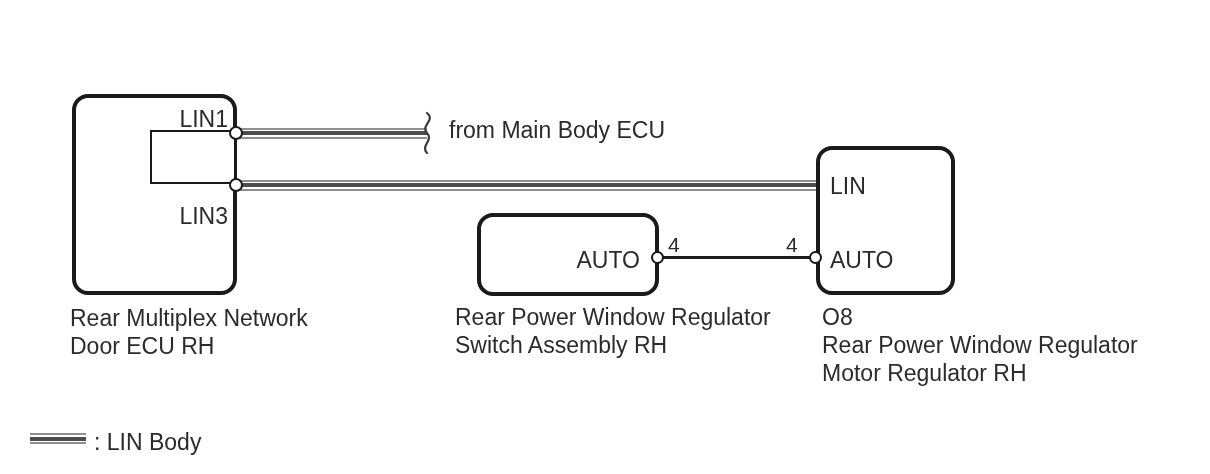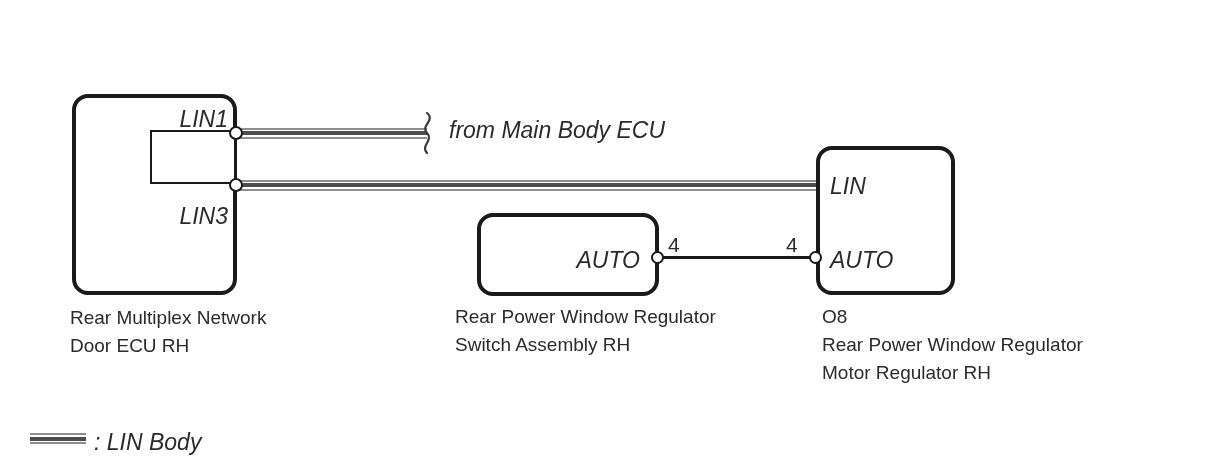--- a/index.html
+++ b/index.html
@@ -33,7 +33,6 @@
     white-space:nowrap;
     color:#2b2b2b;
     z-index:4;
-    font-style:italic;
   }
   .lbl.right{text-align:right;}
   .pin-num{

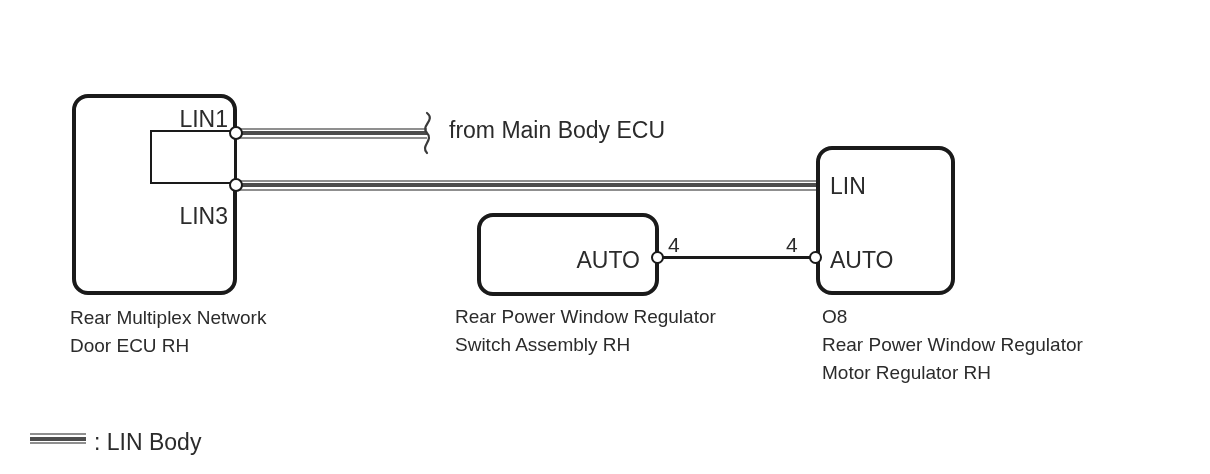--- a/index.html
+++ b/index.html
@@ -70,7 +70,7 @@
   }
   .caption{
     position:absolute;
-    font-size:19px;
+    font-size:23px;
     line-height:28px;
     white-space:nowrap;
     color:#2b2b2b;

